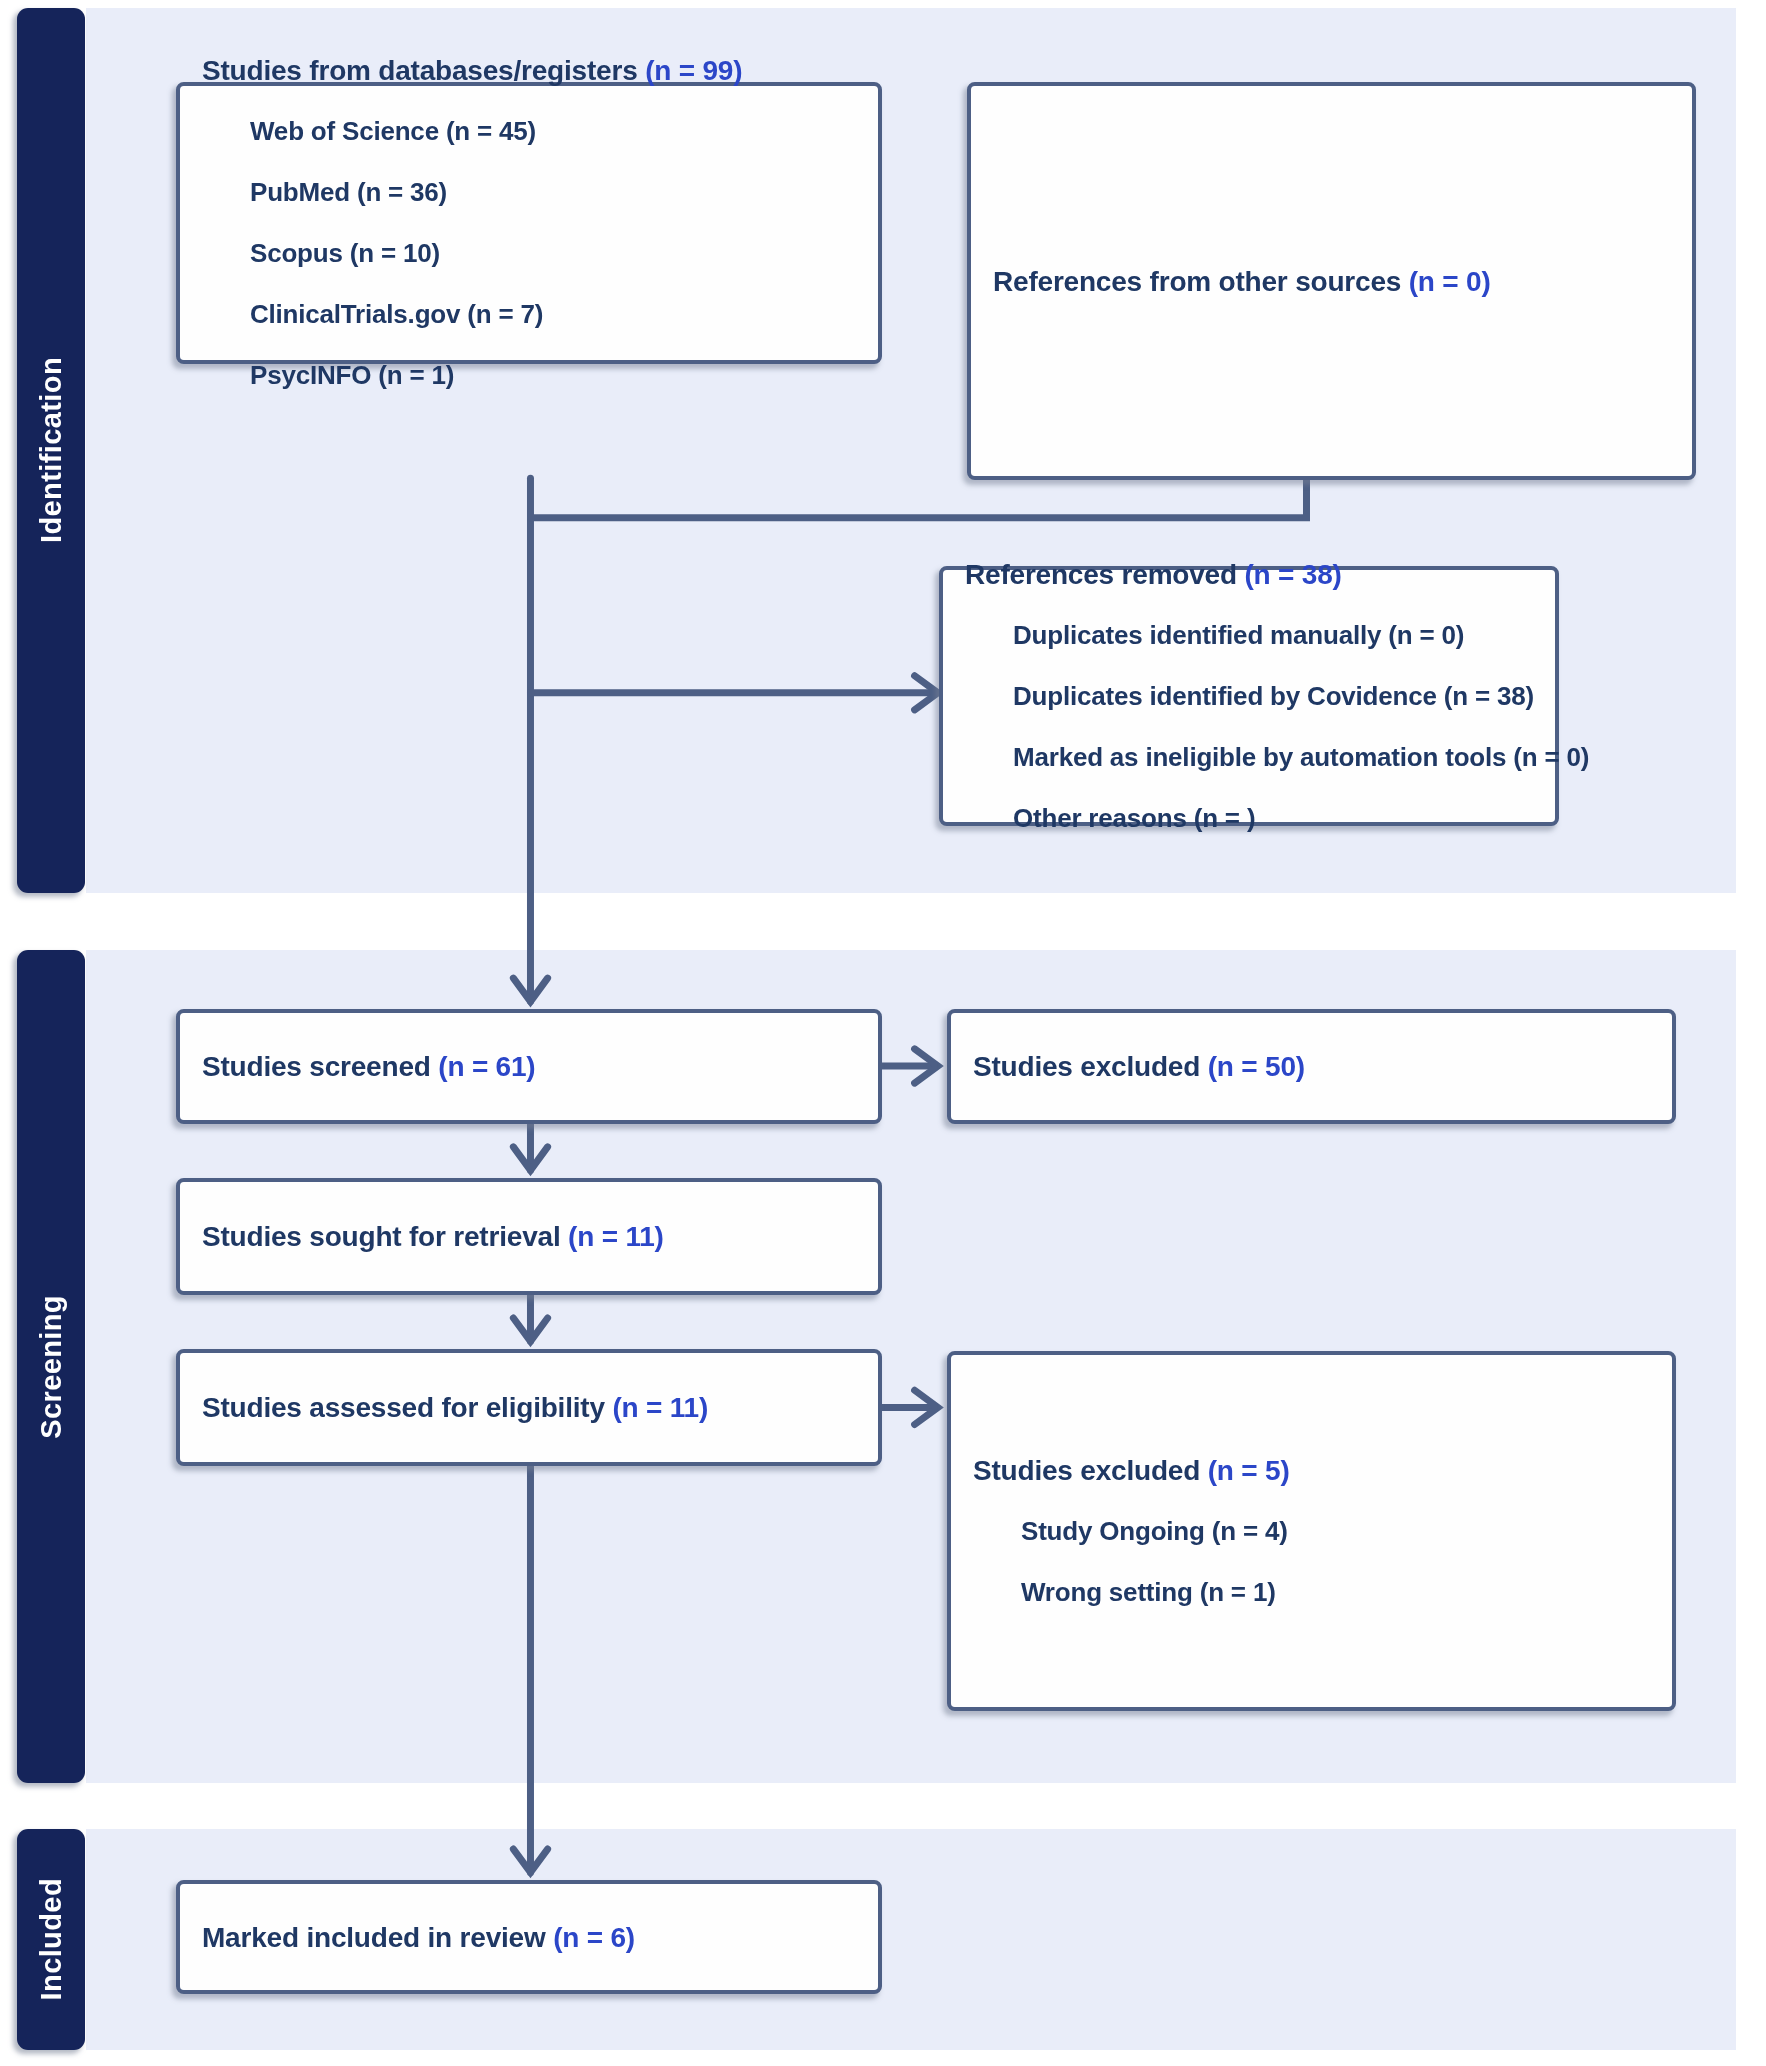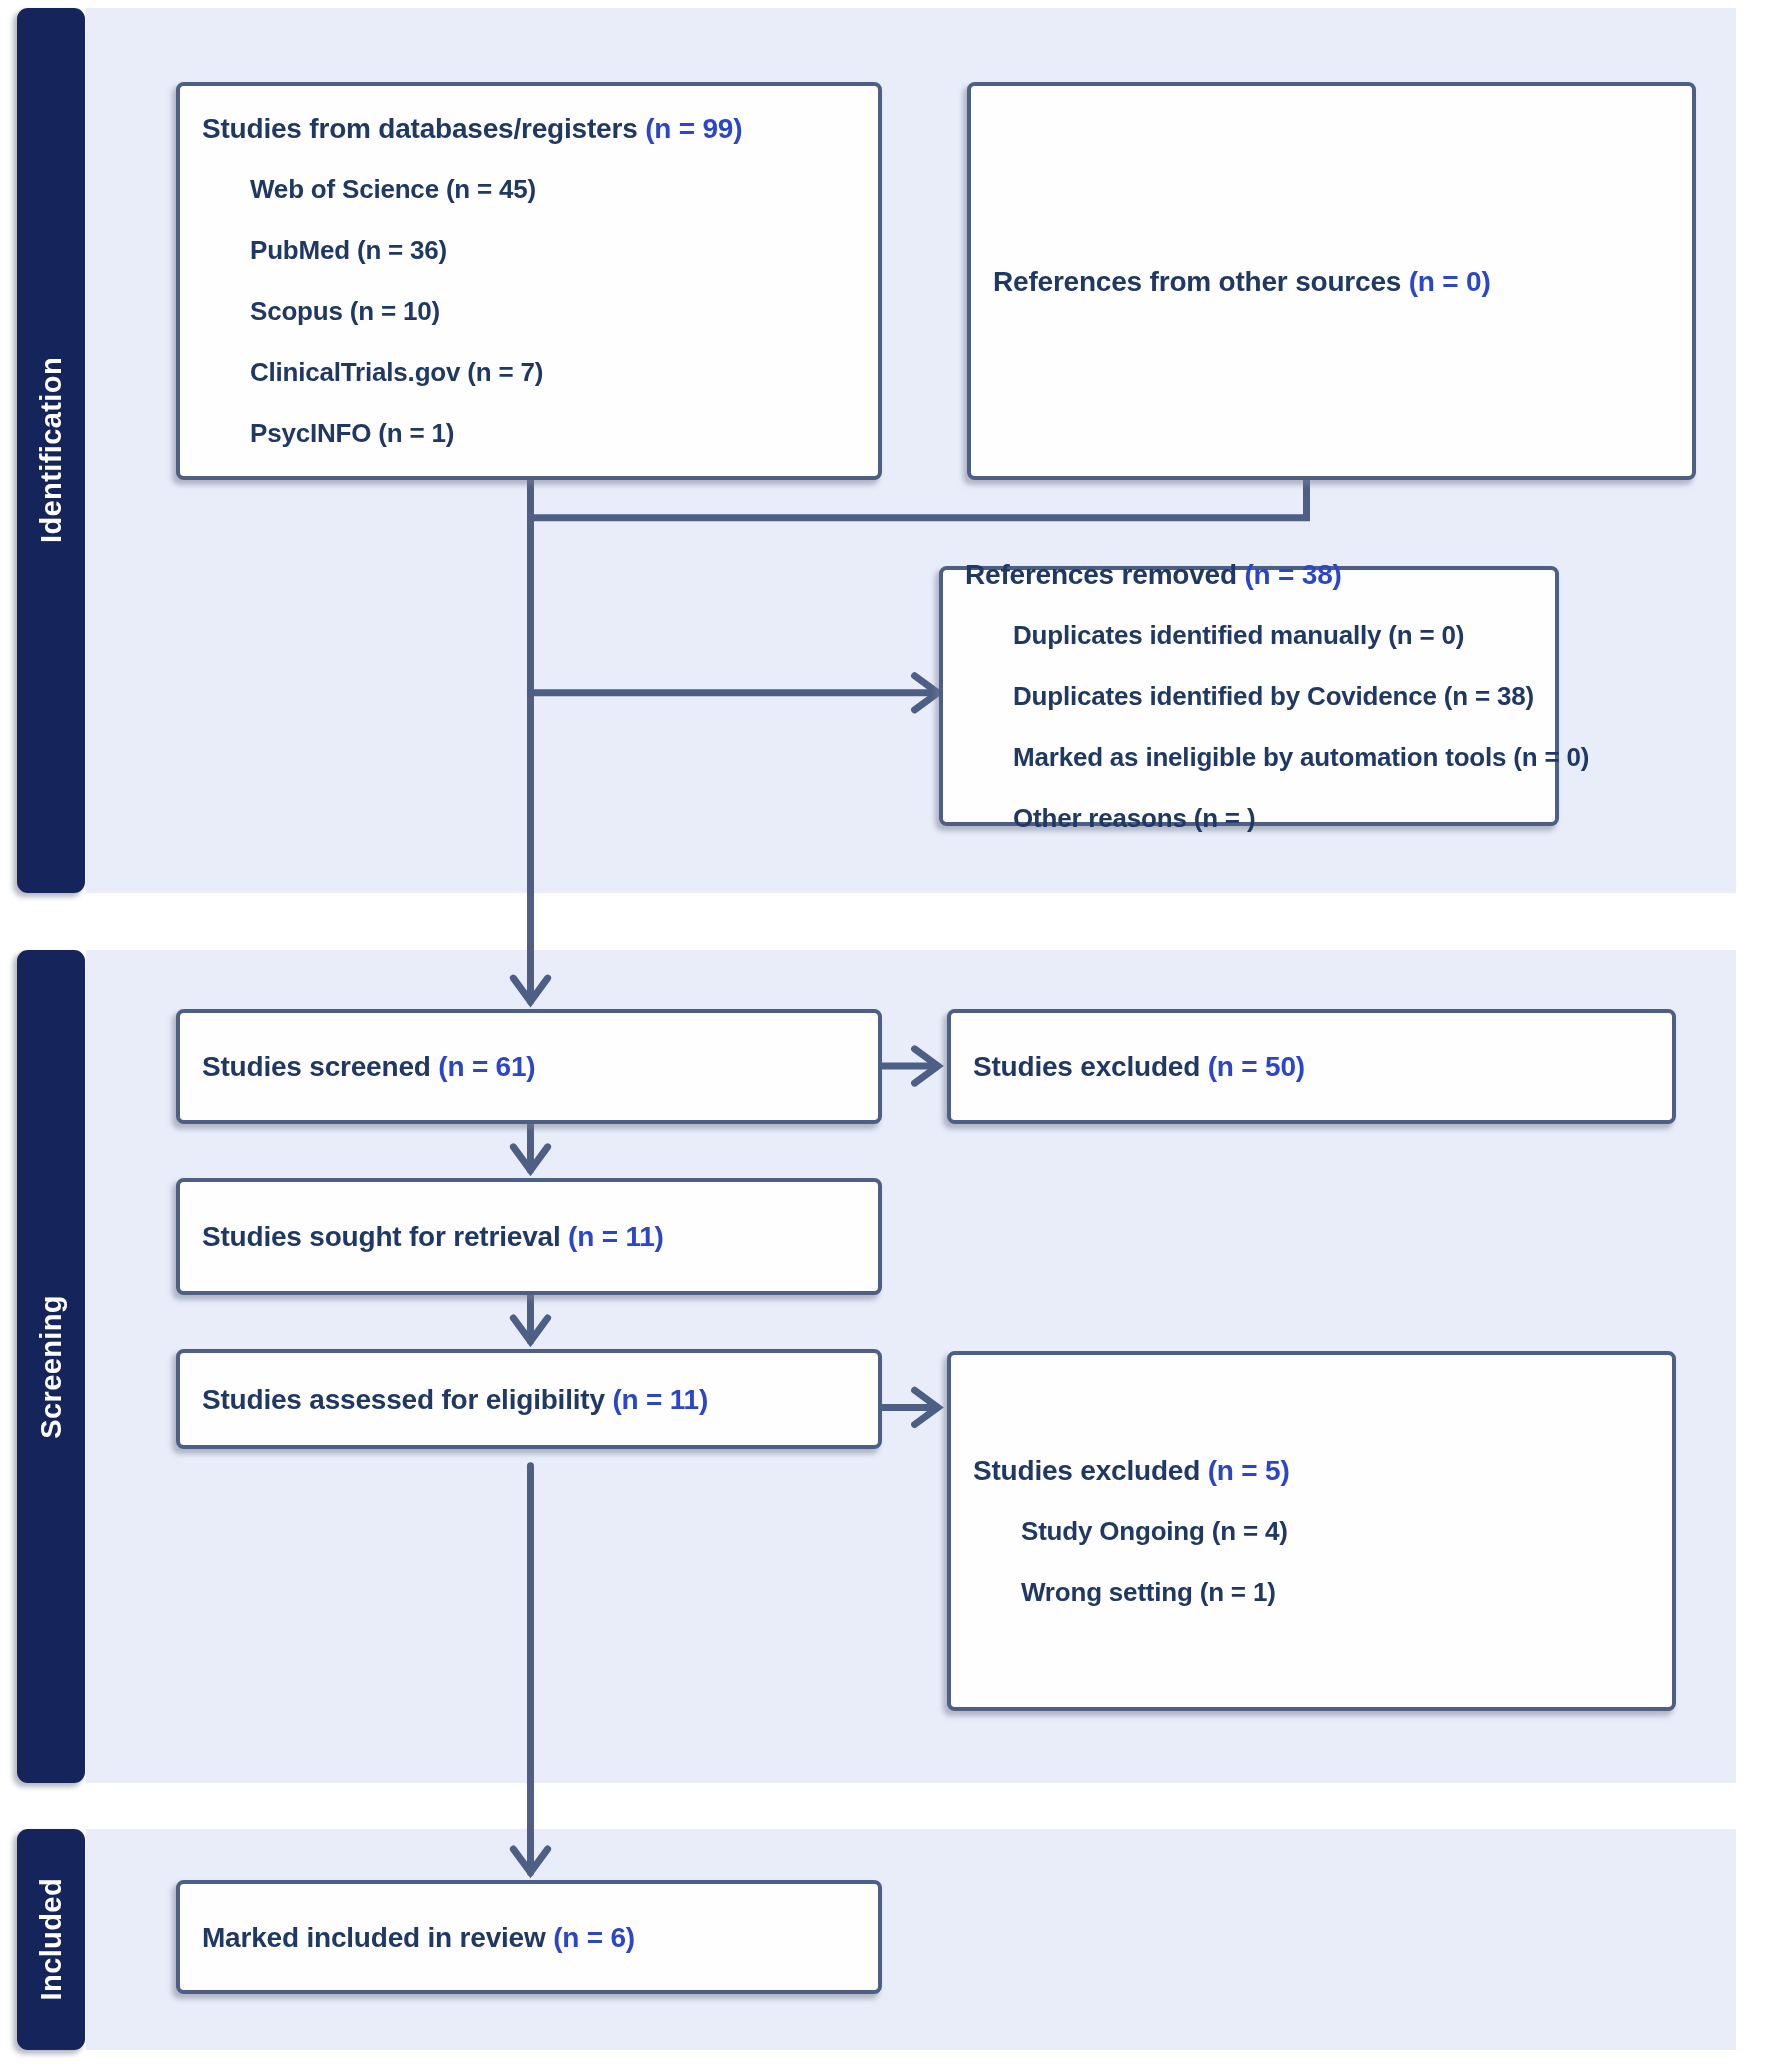--- a/index.html
+++ b/index.html
@@ -112,7 +112,7 @@
     <path d="M660,2378 L682,2408 L704,2378"></path>
   </svg>
 
-  <div class="box" style="left:176px; top:82px; width:706px; height:398px;">
+  <div class="box" style="left:176px; top:82px; width:706px; height:282px;">
     <div class="line title">
       <span>Studies from databases/registers</span>
       <span class="count">(n = 99)</span>

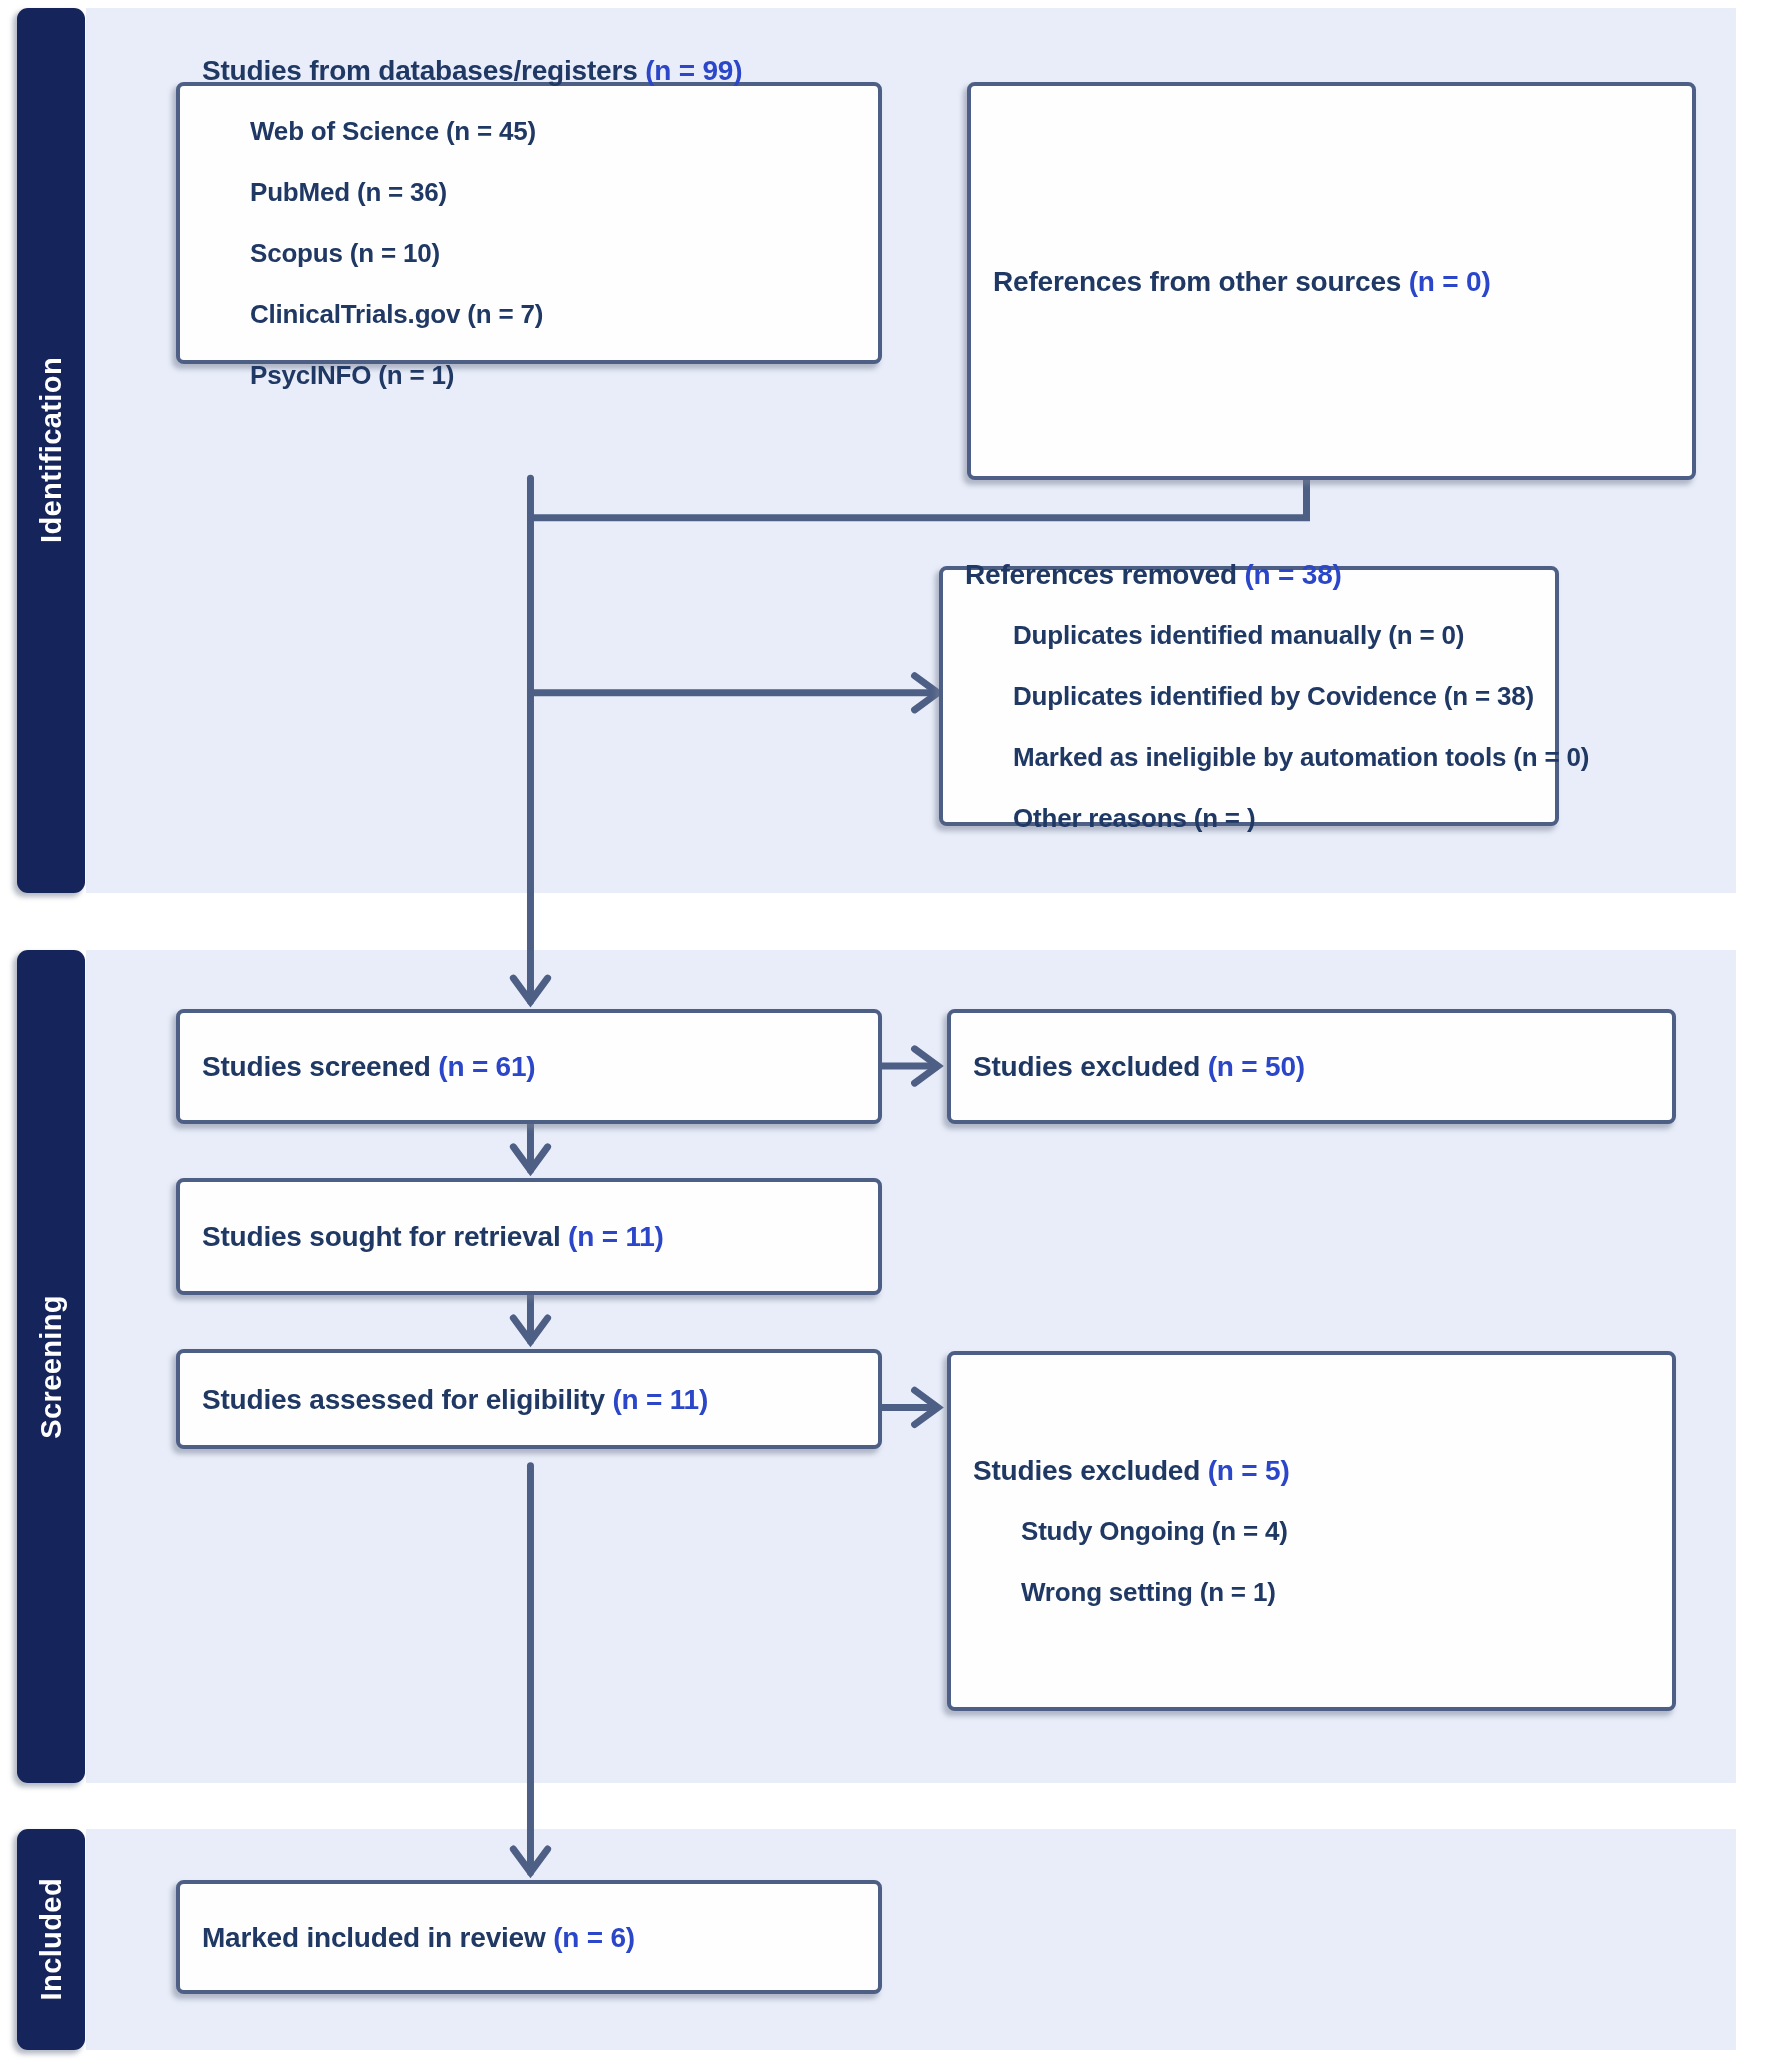--- a/index.html
+++ b/index.html
@@ -163,7 +163,7 @@
     </div>
   </div>
 
-  <div class="box" style="left:176px; top:1349px; width:706px; height:100px;">
+  <div class="box" style="left:176px; top:1349px; width:706px; height:117px;">
     <div class="line title">
       <span>Studies assessed for eligibility</span>
       <span class="count">(n = 11)</span>

